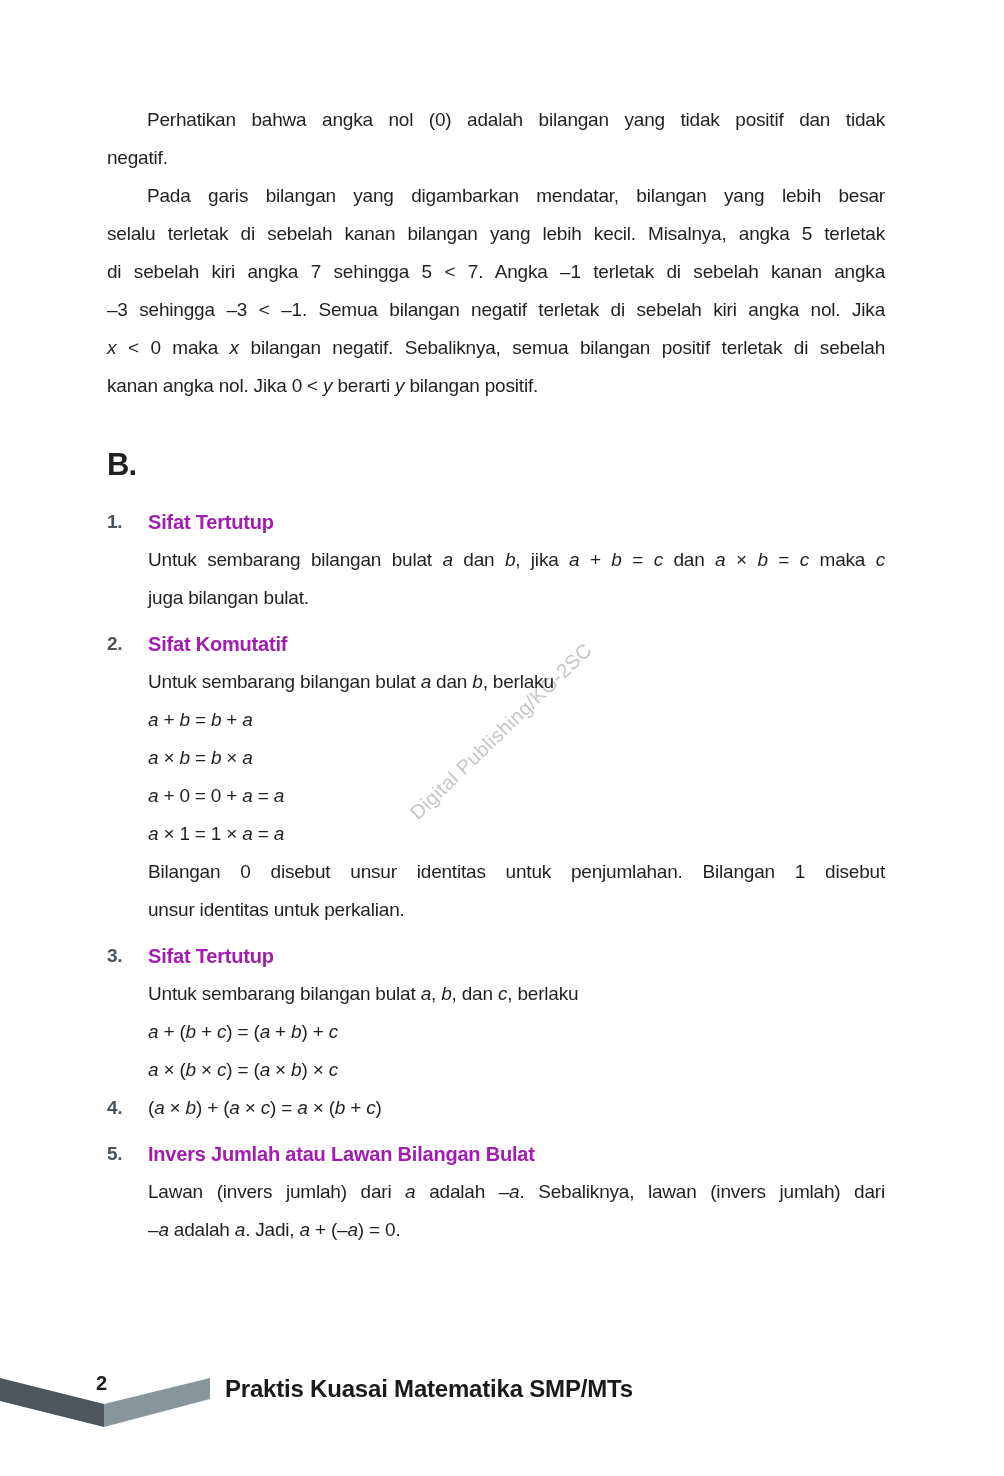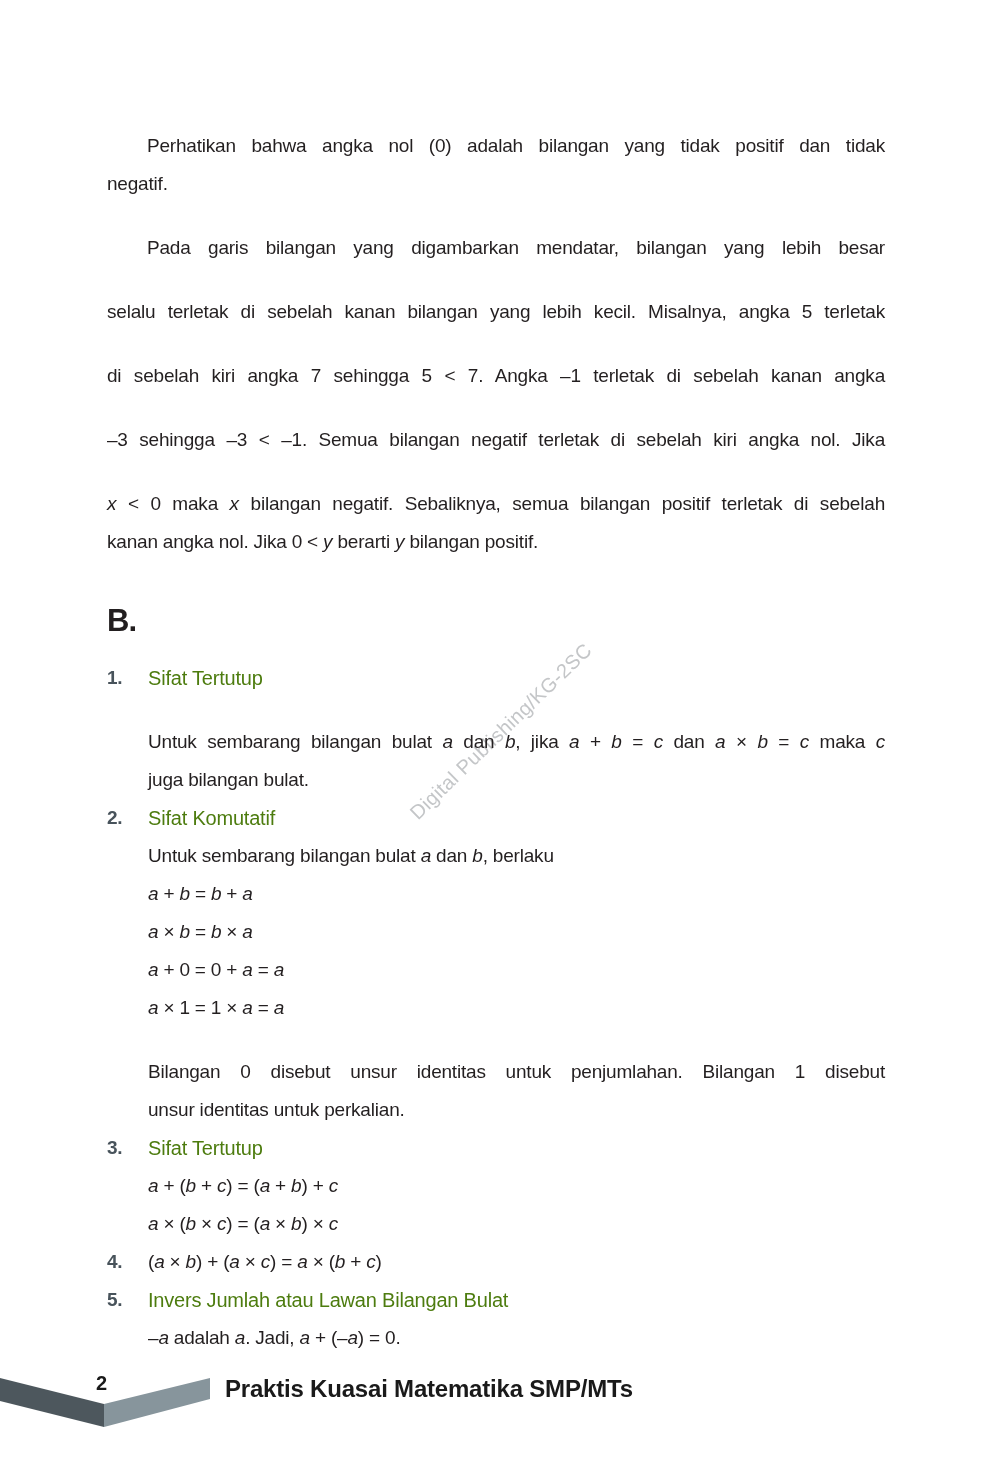--- a/index.html
+++ b/index.html
@@ -10,7 +10,7 @@
   }
   .content{position:absolute;left:107px;top:101px;width:778px;z-index:1;}
   .line{font-size:19px;line-height:38px;letter-spacing:-0.2px;}
-  .j{text-align:justify;text-align-last:justify;margin-top:26px;}
+  .j{text-align:justify;text-align-last:justify;}
   .ind{text-indent:40px;}
   i{font-style:italic;}
   .heading{display:flex;margin:36px 0 14px 0;font-weight:700;font-size:31px;

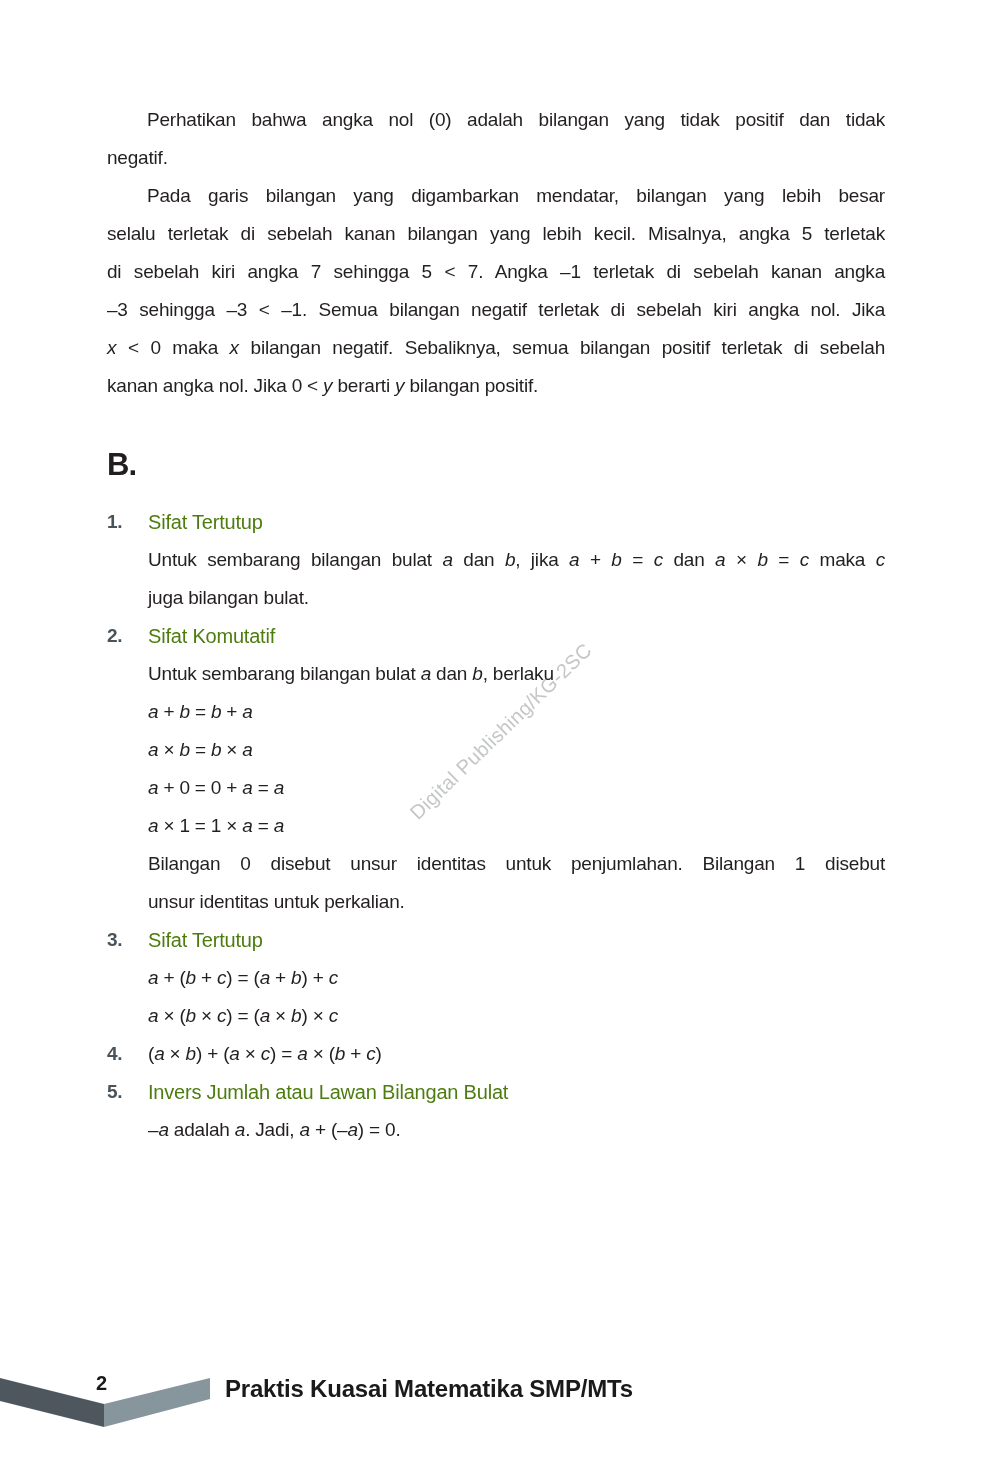--- a/index.html
+++ b/index.html
@@ -18,7 +18,7 @@
   .heading .hnum{width:41px;flex:none;}
   .item{position:relative;padding-left:41px;}
   .item .num{position:absolute;left:0;top:0;font-weight:700;color:#48535b;}
-  .title-line{font-weight:400;color:#4d7c0f;font-size:20px;letter-spacing:-0.2px;}
+  .title-line{font-weight:700;color:#a21caf;font-size:20px;letter-spacing:-0.2px;margin-top:8px;}
   .watermark{
     position:absolute;left:361px;top:720px;width:280px;z-index:0;
     transform:rotate(-44deg);transform-origin:center;

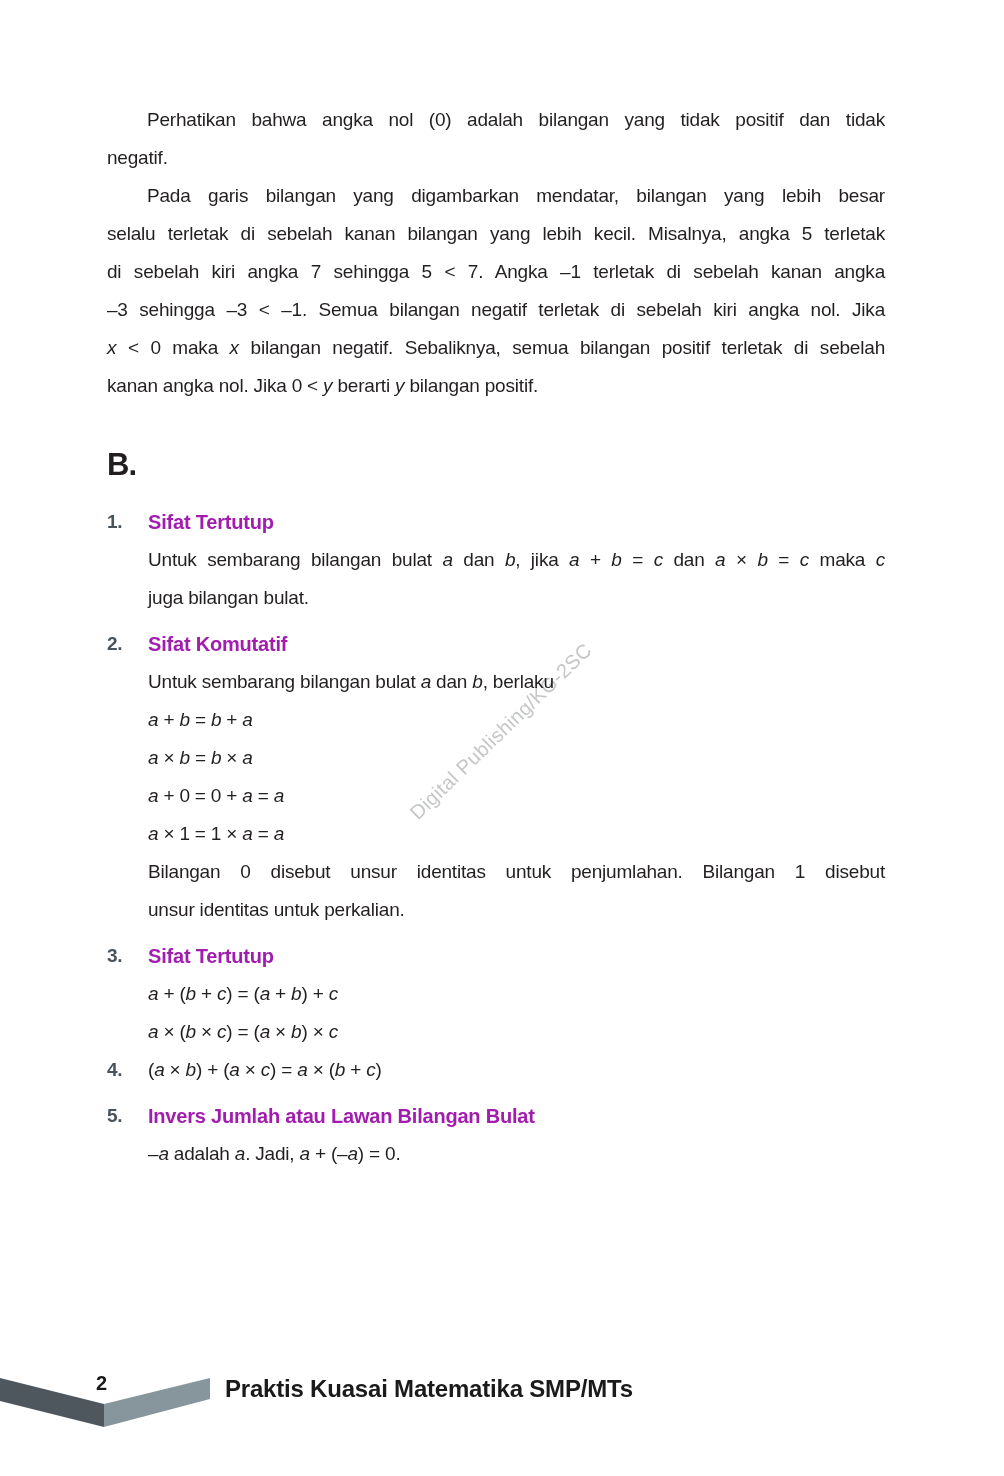--- a/index.html
+++ b/index.html
@@ -72,6 +72,7 @@
   <div class="item">
     <span class="num line">3.</span>
     <div class="line title-line">Sifat Tertutup</div>
+    <div class="line">Untuk sembarang bilangan bulat <i>a</i>, <i>b</i>, dan <i>c</i>, berlaku</div>
     <div class="line"><i>a</i> + (<i>b</i> + <i>c</i>) = (<i>a</i> + <i>b</i>) + <i>c</i></div>
     <div class="line"><i>a</i> × (<i>b</i> × <i>c</i>) = (<i>a</i> × <i>b</i>) × <i>c</i></div>
   </div>

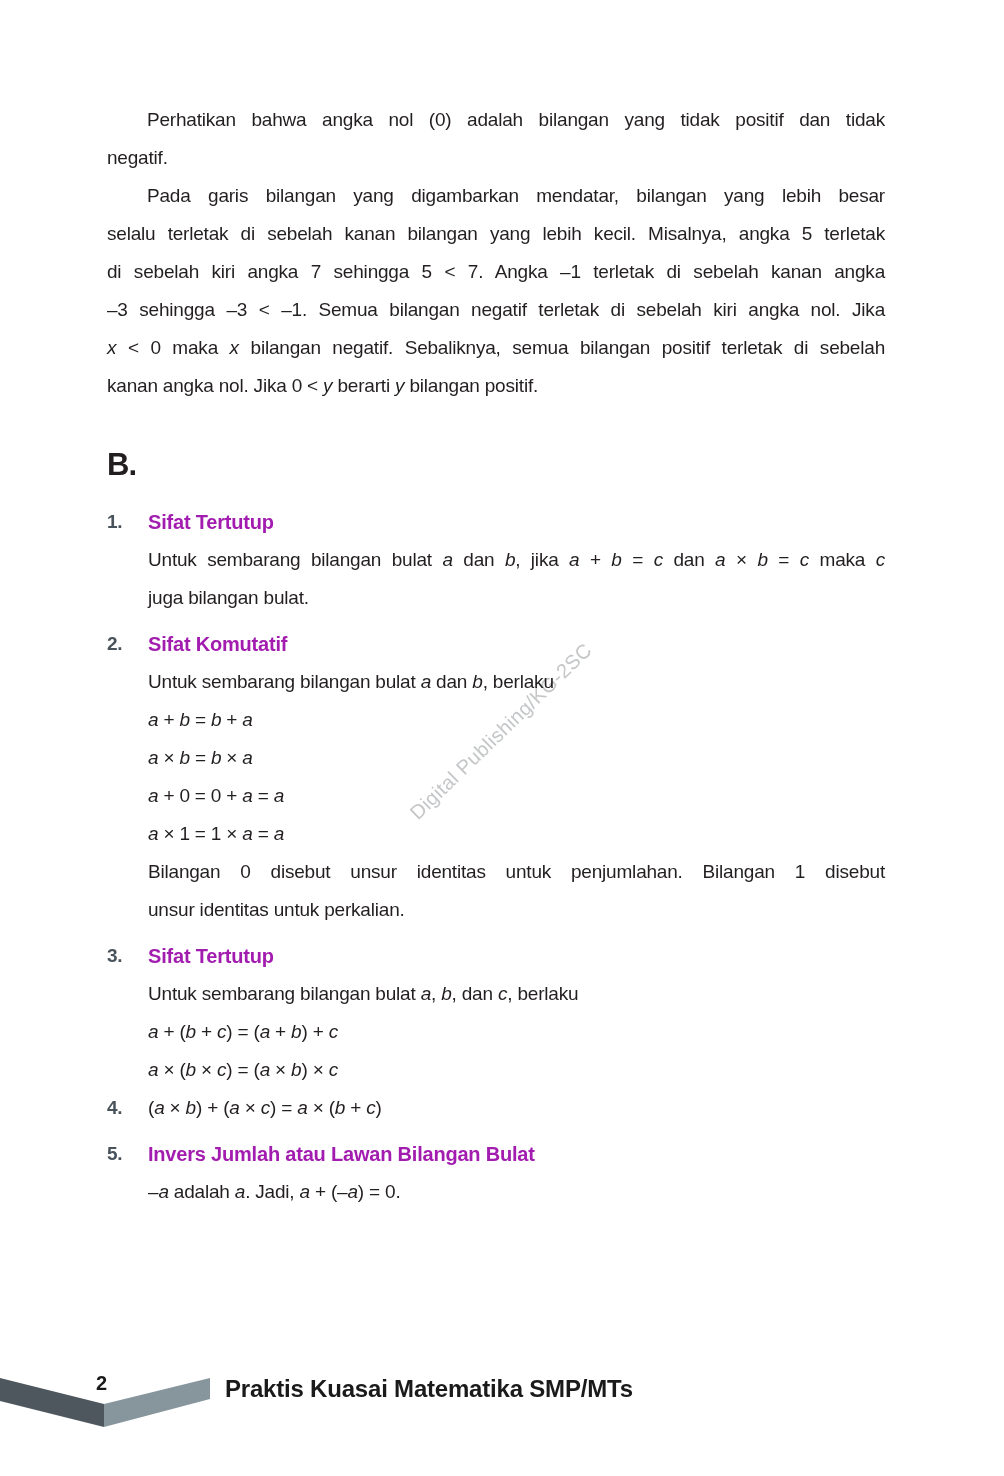--- a/index.html
+++ b/index.html
@@ -85,6 +85,7 @@
   <div class="item">
     <span class="num line">5.</span>
     <div class="line title-line">Invers Jumlah atau Lawan Bilangan Bulat</div>
+    <div class="line j">Lawan (invers jumlah) dari <i>a</i> adalah –<i>a</i>. Sebaliknya, lawan (invers jumlah) dari</div>
     <div class="line">–<i>a</i> adalah <i>a</i>. Jadi, <i>a</i> + (–<i>a</i>) = 0.</div>
   </div>
 

